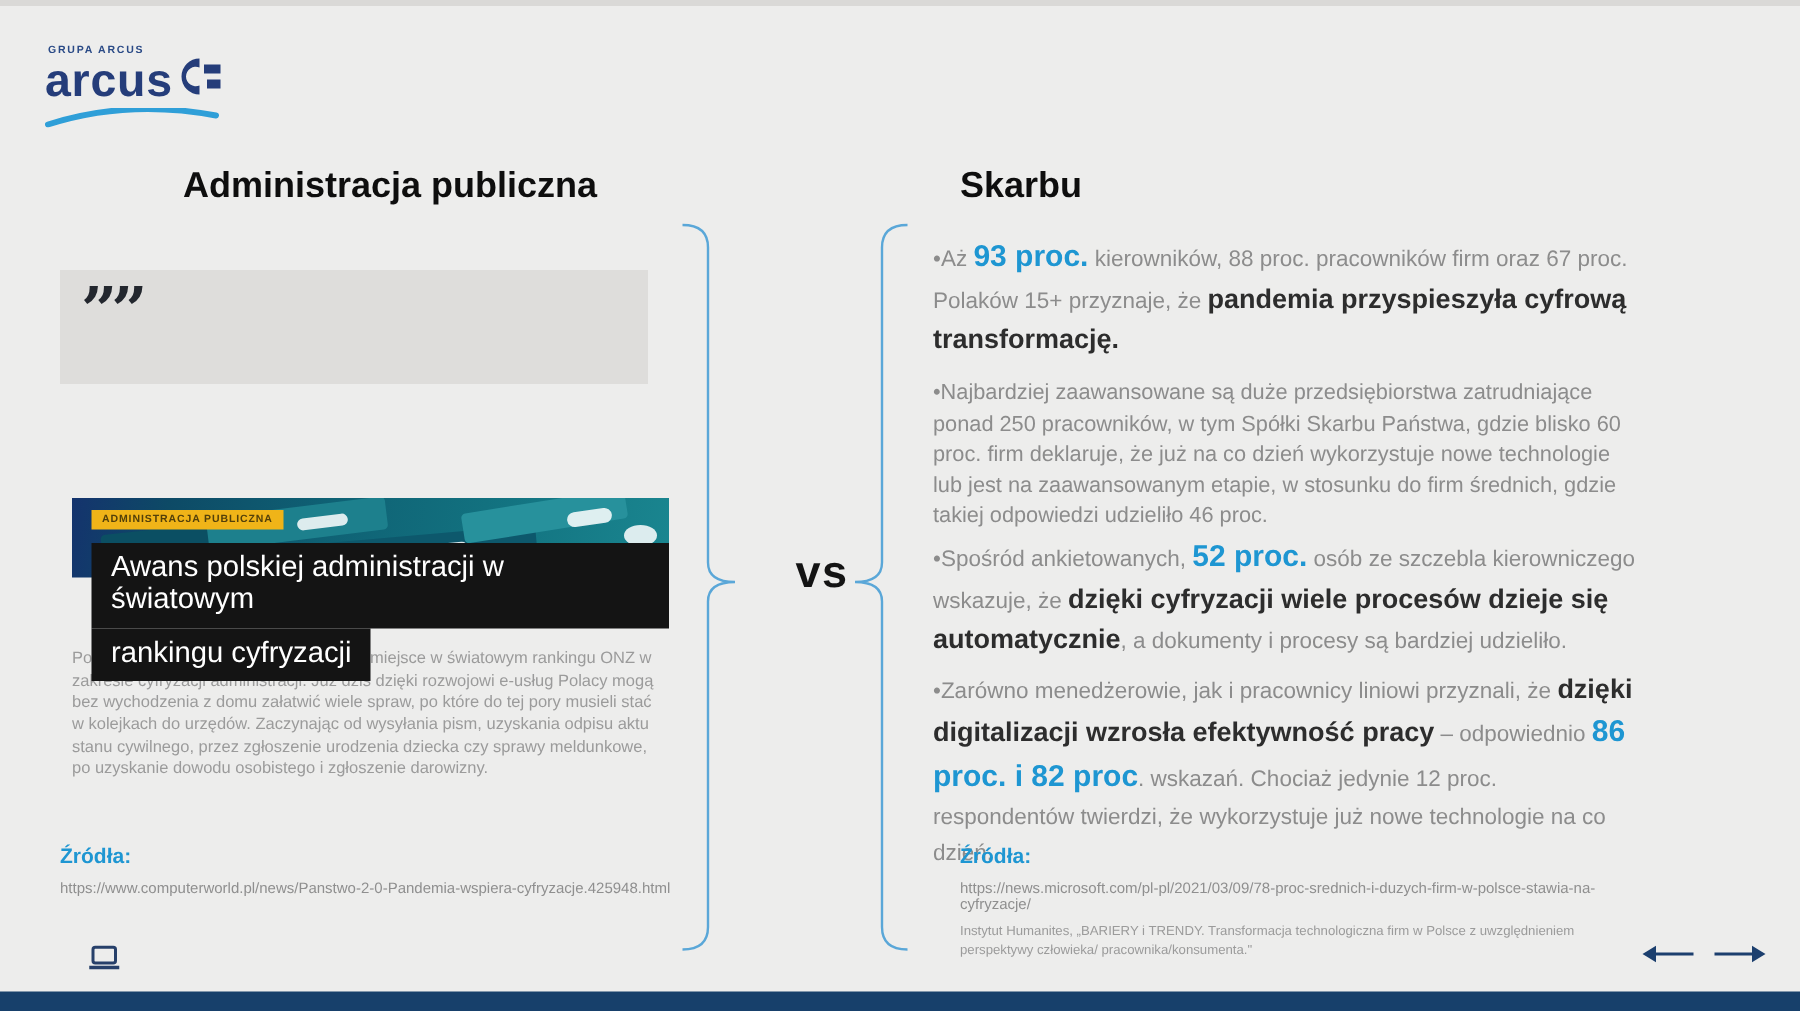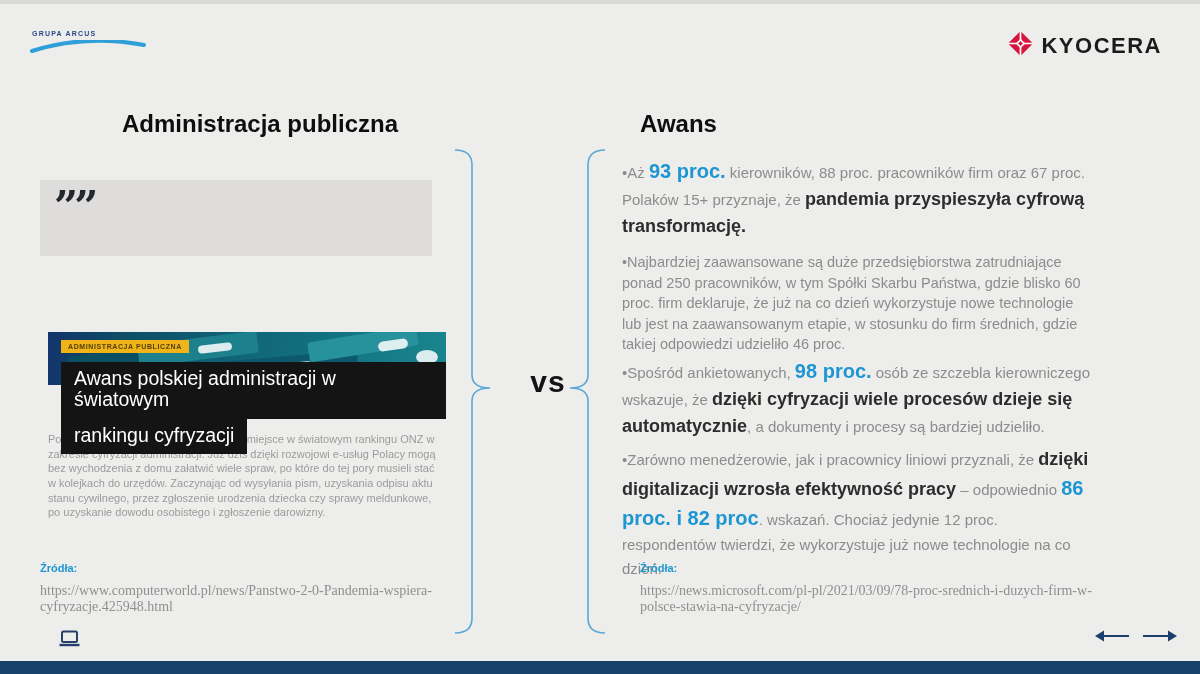--- a/index.html
+++ b/index.html
@@ -85,6 +85,16 @@
 
   <div class="arcus-logo">
     <div class="arcus-grupa">GRUPA ARCUS</div>
+    <div class="arcus-row">
+      <span class="arcus-word">arcus</span>
+      <span>
+        <svg width="30" height="28" viewBox="0 0 30 28">
+          <path d="M14 2 A 12 12 0 1 0 14 26 L14 20 A 6.5 6.5 0 1 1 14 8 Z" fill="#253d7a"></path>
+          <rect x="17" y="6" width="11" height="6" fill="#253d7a"></rect>
+          <rect x="19" y="16" width="9" height="6" fill="#253d7a"></rect>
+        </svg>
+      </span>
+    </div>
     <div class="arcus-swoosh">
       <svg width="116" height="13" viewBox="0 0 116 13">
         <path d="M2 11 Q 55 -6 114 5" fill="none" stroke="#2f9fd8" stroke-width="4" stroke-linecap="round"></path>

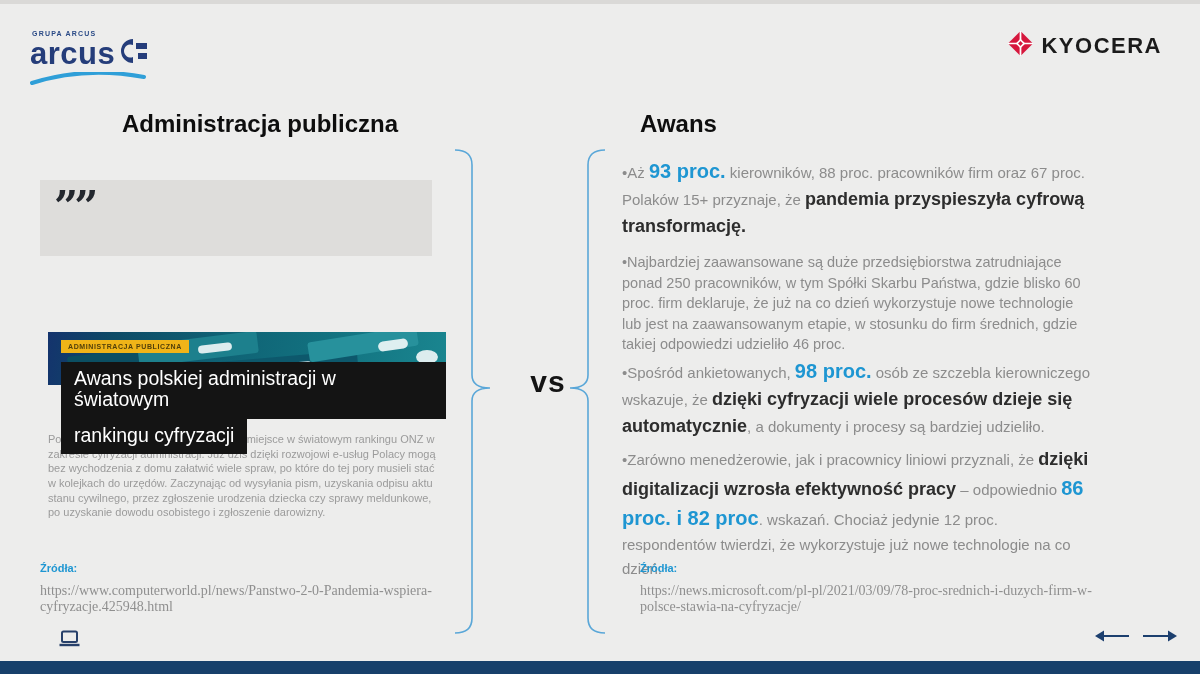--- a/index.html
+++ b/index.html
@@ -102,17 +102,6 @@
     </div>
   </div>
 
-  <div class="kyocera-logo">
-    <span>
-      <svg width="27" height="27" viewBox="0 0 28 28">
-        <path d="M14 1 L27 14 L14 27 L1 14 Z" fill="#d6173d"></path>
-        <path d="M14 1 L14 27 M1 14 L27 14" stroke="#ffffff" stroke-width="1.8"></path>
-        <path d="M14 9 L19 14 L14 19 L9 14 Z" fill="#ffffff"></path>
-        <path d="M14 11.5 L16.5 14 L14 16.5 L11.5 14 Z" fill="#d6173d"></path>
-      </svg>
-    </span>
-    <span class="kyocera-word">KYOCERA</span>
-  </div>
 
   <div class="left-title">Administracja publiczna</div>
 

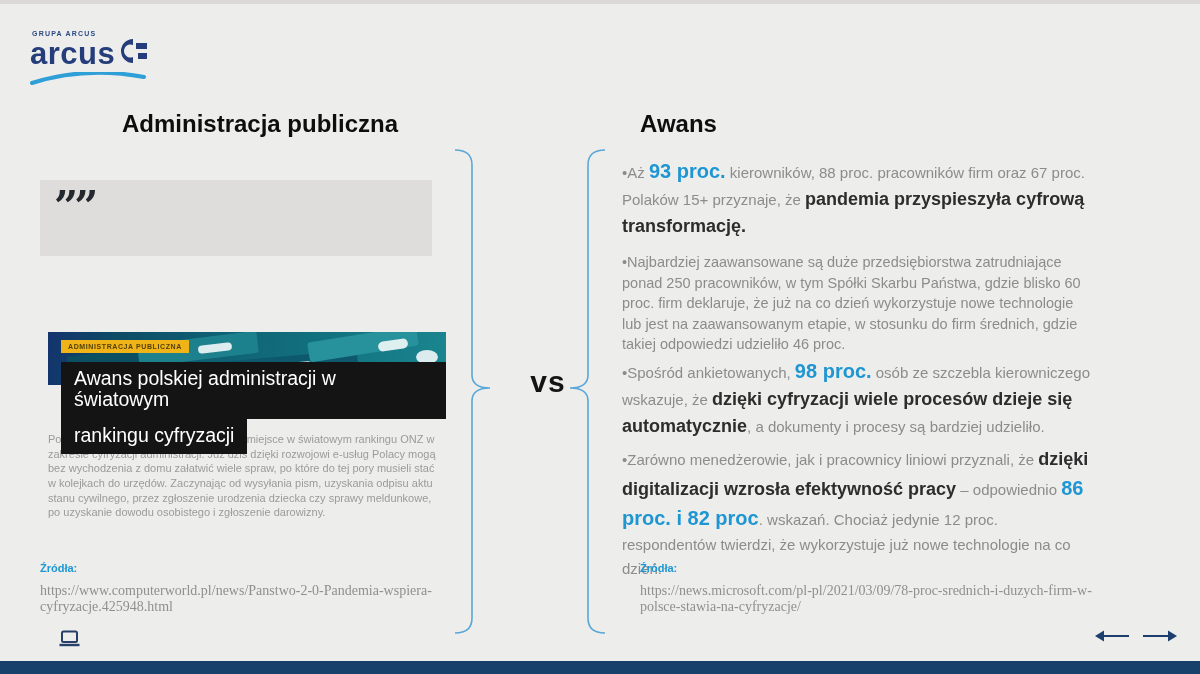--- a/index.html
+++ b/index.html
@@ -139,7 +139,7 @@
   </svg>
   <div class="vs-label">vs</div>
 
-  <div class="right-title">Awans</div>
+  <div class="right-title">Skarbu</div>
 
   <p class="bullet bullet-1"><span class="seg-gray">•Aż </span><span class="seg-blue">93 proc.</span><span class="seg-gray"> kierowników, 88 proc. pracowników firm oraz 67 proc. Polaków 15+ przyznaje, że </span><span class="seg-bold">pandemia przyspieszyła cyfrową transformację.</span></p>
   <p class="bullet bullet-2"><span class="seg-gray">•Najbardziej zaawansowane są duże przedsiębiorstwa zatrudniające ponad 250 pracowników, w tym Spółki Skarbu Państwa, gdzie blisko 60 proc. firm deklaruje, że już na co dzień wykorzystuje nowe technologie lub jest na zaawansowanym etapie, w stosunku do firm średnich, gdzie takiej odpowiedzi udzieliło 46 proc.</span></p>

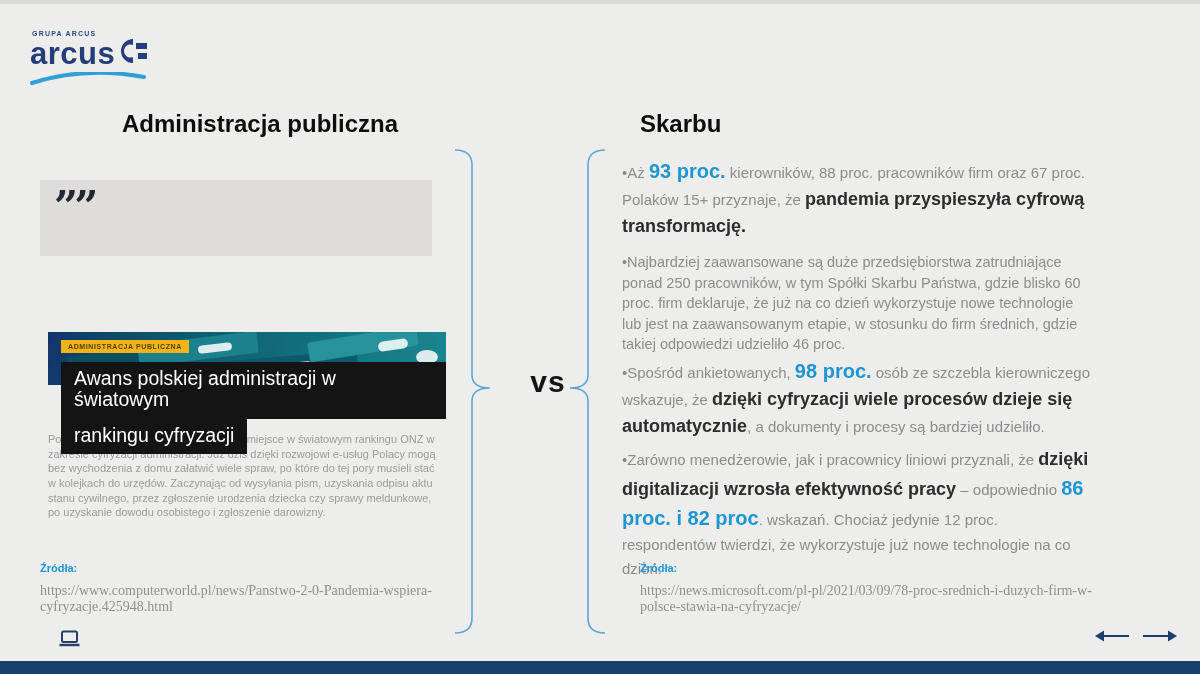--- a/index.html
+++ b/index.html
@@ -143,7 +143,7 @@
 
   <p class="bullet bullet-1"><span class="seg-gray">•Aż </span><span class="seg-blue">93 proc.</span><span class="seg-gray"> kierowników, 88 proc. pracowników firm oraz 67 proc. Polaków 15+ przyznaje, że </span><span class="seg-bold">pandemia przyspieszyła cyfrową transformację.</span></p>
   <p class="bullet bullet-2"><span class="seg-gray">•Najbardziej zaawansowane są duże przedsiębiorstwa zatrudniające ponad 250 pracowników, w tym Spółki Skarbu Państwa, gdzie blisko 60 proc. firm deklaruje, że już na co dzień wykorzystuje nowe technologie lub jest na zaawansowanym etapie, w stosunku do firm średnich, gdzie takiej odpowiedzi udzieliło 46 proc.</span></p>
-  <p class="bullet bullet-3"><span class="seg-gray">•Spośród ankietowanych, </span><span class="seg-blue">98 proc.</span><span class="seg-gray"> osób ze szczebla kierowniczego wskazuje, że </span><span class="seg-bold">dzięki cyfryzacji wiele procesów dzieje się automatycznie</span><span class="seg-gray">, a dokumenty i procesy są bardziej udzieliło.</span></p>
+  <p class="bullet bullet-3"><span class="seg-gray">•Spośród ankietowanych, </span><span class="seg-blue">52 proc.</span><span class="seg-gray"> osób ze szczebla kierowniczego wskazuje, że </span><span class="seg-bold">dzięki cyfryzacji wiele procesów dzieje się automatycznie</span><span class="seg-gray">, a dokumenty i procesy są bardziej udzieliło.</span></p>
   <p class="bullet bullet-4"><span class="seg-gray">•Zarówno menedżerowie, jak i pracownicy liniowi przyznali, że </span><span class="seg-bold">dzięki digitalizacji wzrosła efektywność pracy</span><span class="seg-gray"> – odpowiednio </span><span class="seg-blue">86 proc. i 82 proc</span><span class="seg-gray">. wskazań. Chociaż jedynie 12 proc. respondentów twierdzi, że wykorzystuje już nowe technologie na co dzień.</span></p>
 
   <div class="sources sources-right">

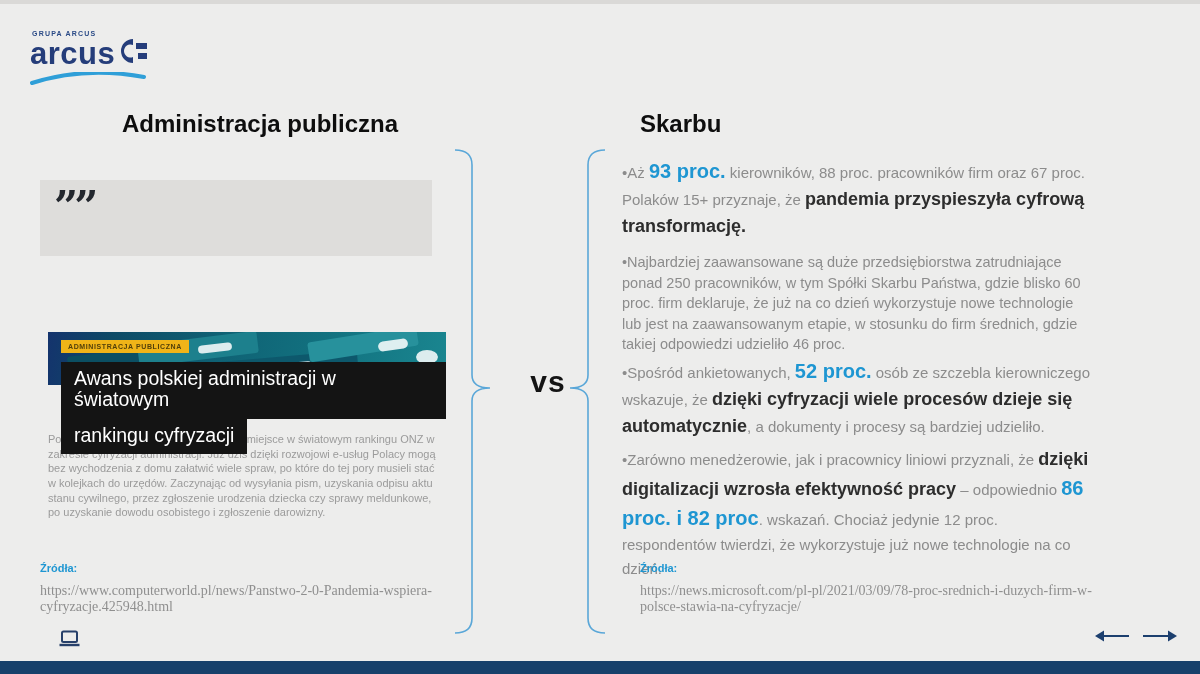--- a/index.html
+++ b/index.html
@@ -48,7 +48,7 @@
   .sources { position:absolute; }
   .sources-left { left:40px; top:562px; width:420px; }
   .sources-right { left:640px; top:562px; width:470px; }
-  .src-label { color:#1e96d2; font-weight:bold; font-size:11px; margin-bottom:9px; }
+  .src-label { color:#1e96d2; font-weight:bold; font-size:14px; margin-bottom:9px; }
   .src-link { display:block; color:#8f8f8f; font-size:14px; margin-top:2px; text-decoration:none;font-family:Liberation Serif, serif; }
   .src-note { display:block; color:#9b9b9b; font-size:8.8px; margin-top:5px; width:440px; line-height:1.45; }
 

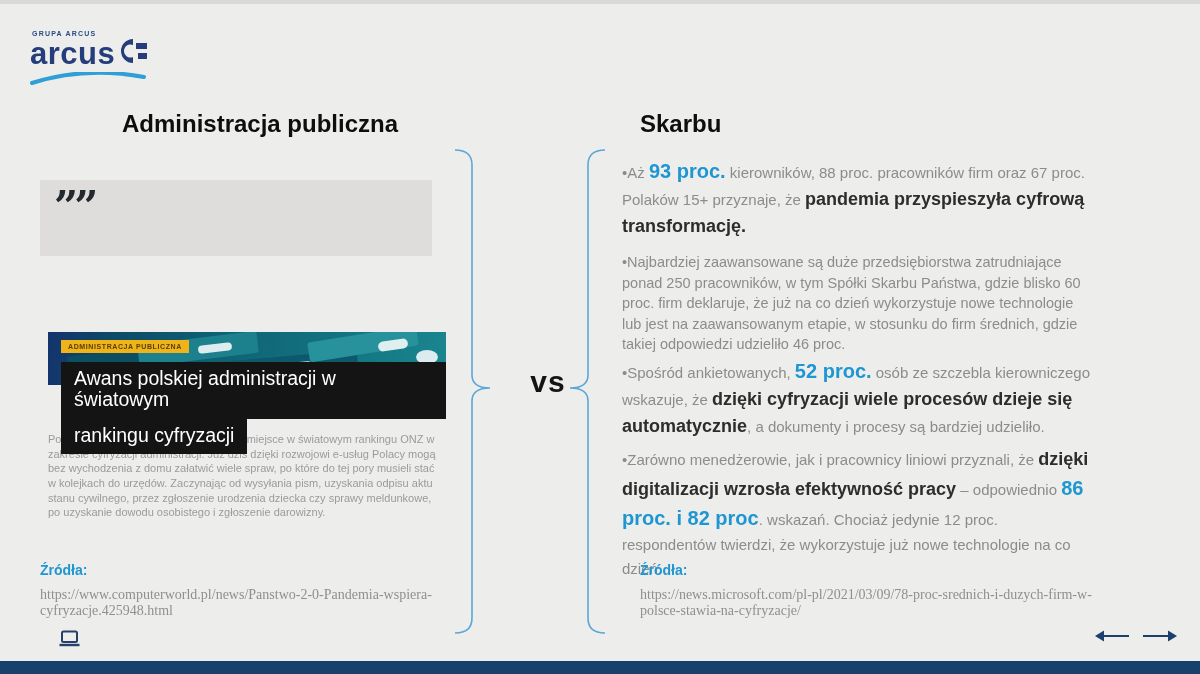--- a/index.html
+++ b/index.html
@@ -49,7 +49,7 @@
   .sources-left { left:40px; top:562px; width:420px; }
   .sources-right { left:640px; top:562px; width:470px; }
   .src-label { color:#1e96d2; font-weight:bold; font-size:14px; margin-bottom:9px; }
-  .src-link { display:block; color:#8f8f8f; font-size:14px; margin-top:2px; text-decoration:none;font-family:Liberation Serif, serif; }
+  .src-link { display:block; color:#8f8f8f; font-size:10px; margin-top:2px; text-decoration:none; }
   .src-note { display:block; color:#9b9b9b; font-size:8.8px; margin-top:5px; width:440px; line-height:1.45; }
 
   

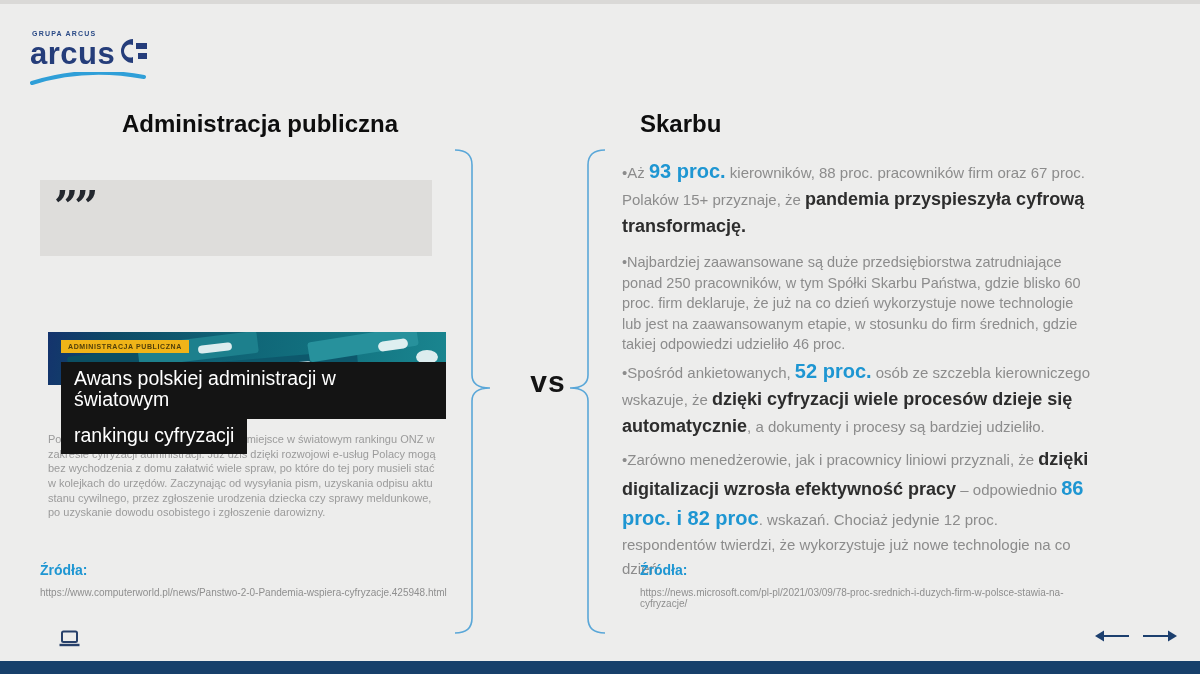--- a/index.html
+++ b/index.html
@@ -149,6 +149,7 @@
   <div class="sources sources-right">
     <div class="src-label">Źródła:</div>
     <a href="#" class="src-link">https://news.microsoft.com/pl-pl/2021/03/09/78-proc-srednich-i-duzych-firm-w-polsce-stawia-na-cyfryzacje/</a>
+    <span class="src-note">Instytut Humanites, „BARIERY i TRENDY. Transformacja technologiczna firm w Polsce z uwzględnieniem perspektywy człowieka/ pracownika/konsumenta."</span>
   </div>
 
   <a href="#" class="site-link">

